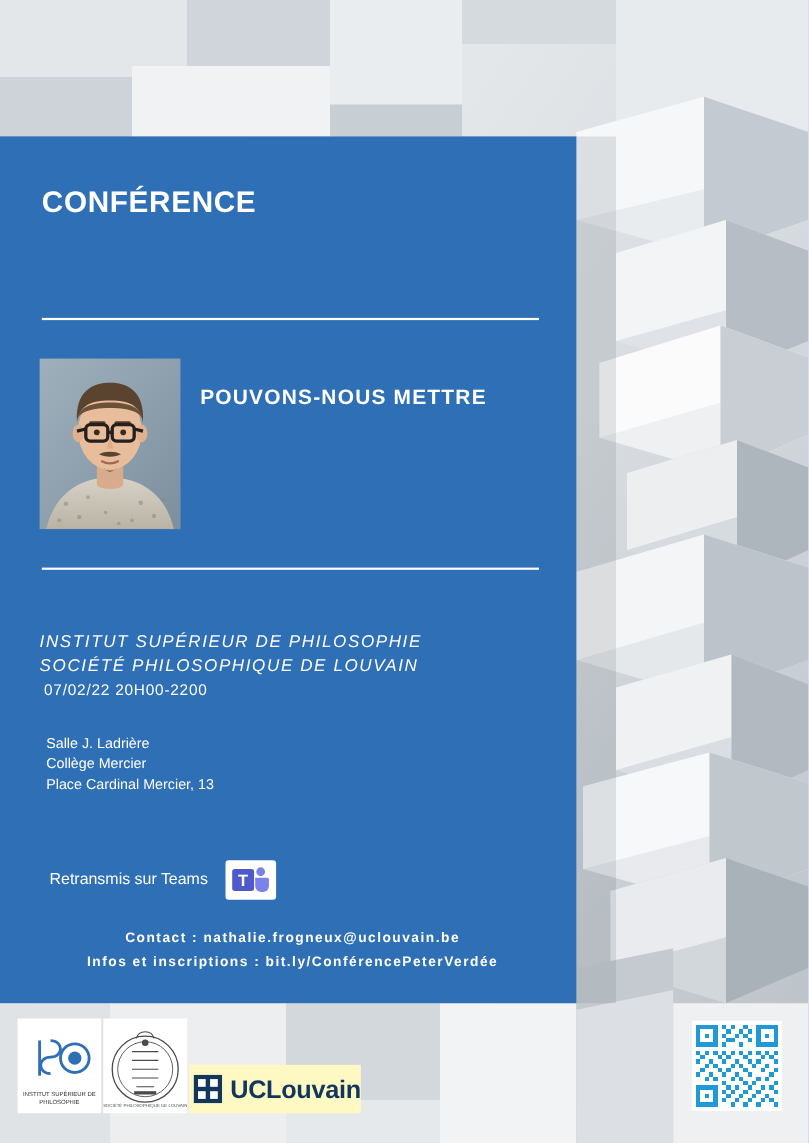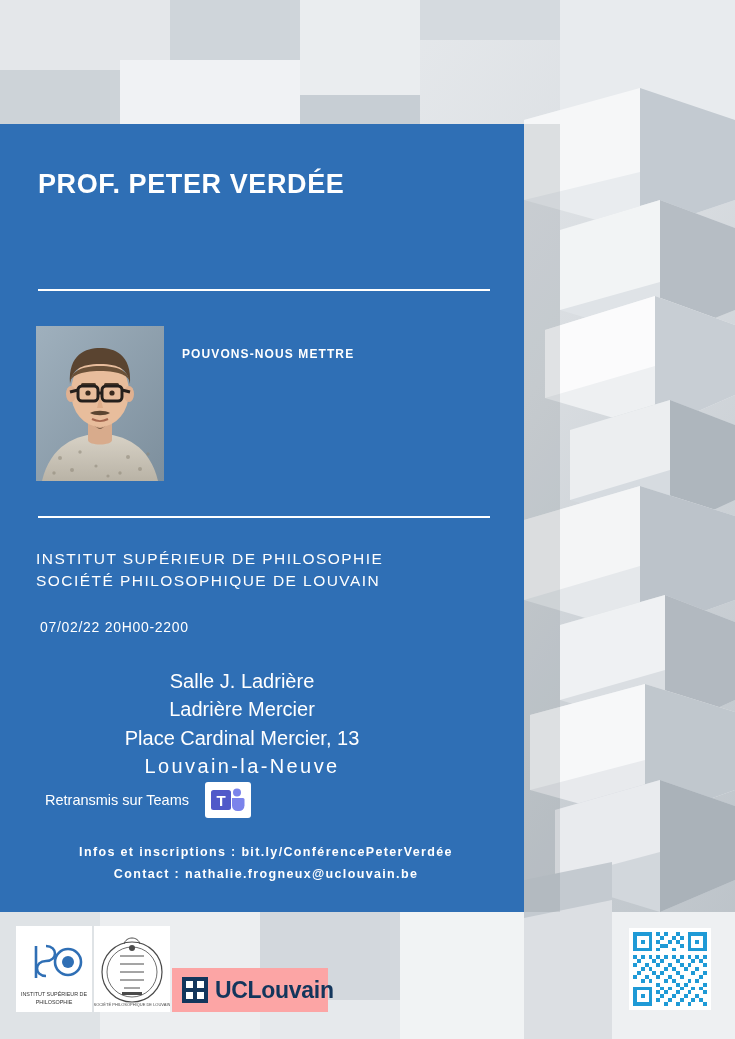--- a/index.html
+++ b/index.html
@@ -271,6 +271,7 @@
   <div id="blue-panel">
 
     <div class="title-block">
+      <div class="title-line">CONFÉRENCE</div>
       <div class="title-line">PROF. PETER VERDÉE</div>
     </div>
 

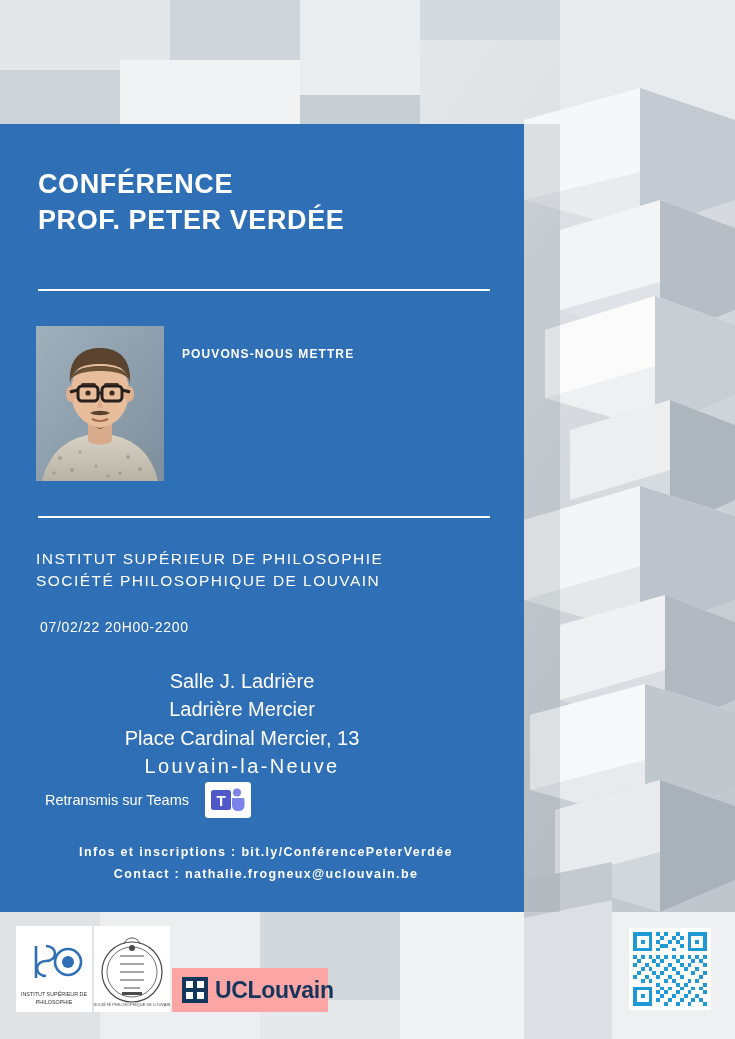--- a/index.html
+++ b/index.html
@@ -272,7 +272,6 @@
 
     <div class="title-block">
       <div class="title-line">CONFÉRENCE</div>
-      <div class="title-line">PROF. PETER VERDÉE</div>
     </div>
 
     <div class="rule" id="rule-top"></div>

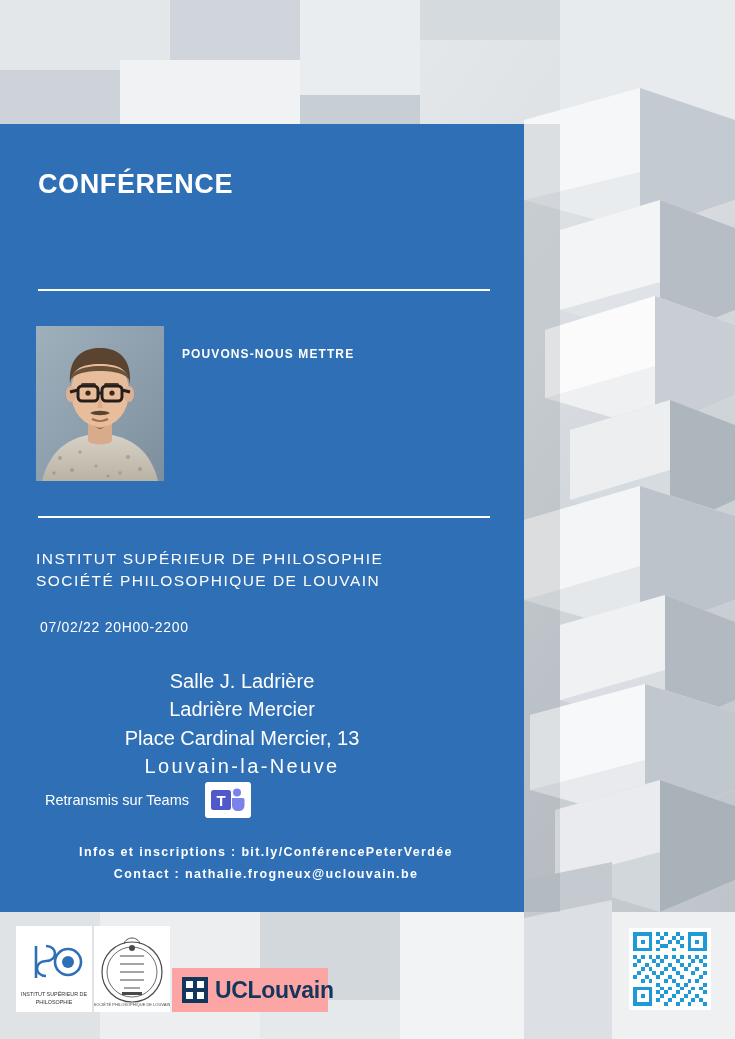--- a/index.html
+++ b/index.html
@@ -68,7 +68,7 @@
     width: 330px;
   }
   .q-line {
-    font-size: 12px;
+    font-size: 19px;
     font-weight: bold;
     letter-spacing: 1.1px;
     line-height: 2.15;

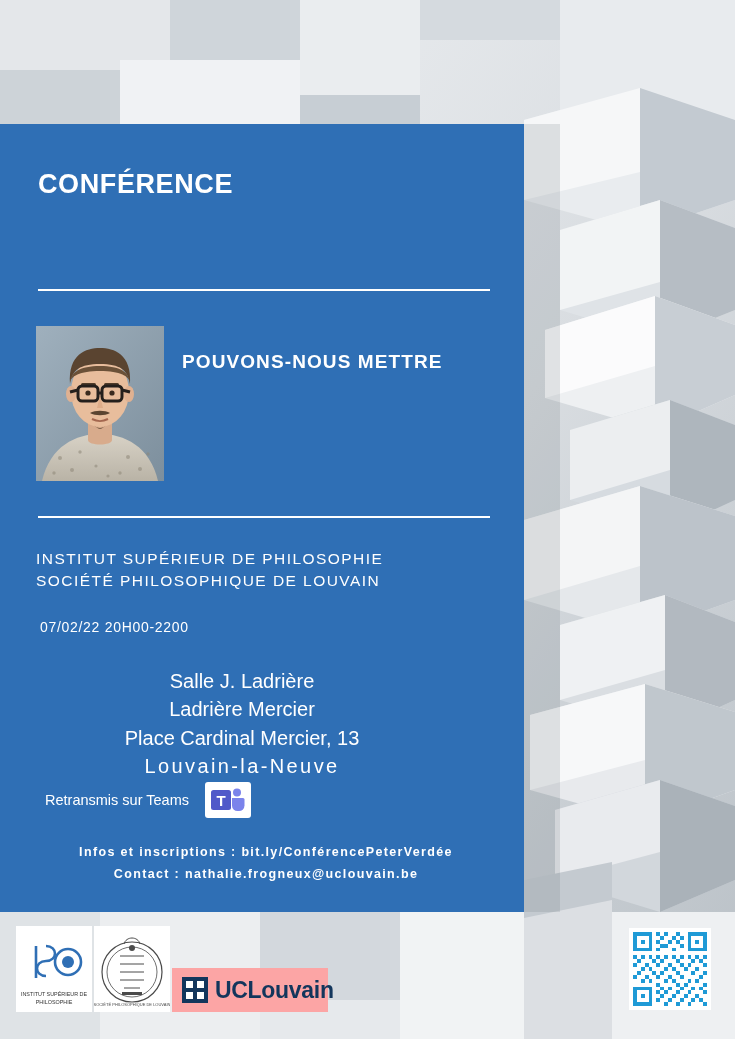--- a/index.html
+++ b/index.html
@@ -78,8 +78,9 @@
 
   #orgs {
     position: absolute;
-    left: 36px; top: 424px;
+    left: 36px; top: 449px;
     width: 470px;
+    font-style: italic;
   }
   .org-line {
     font-size: 15.5px;

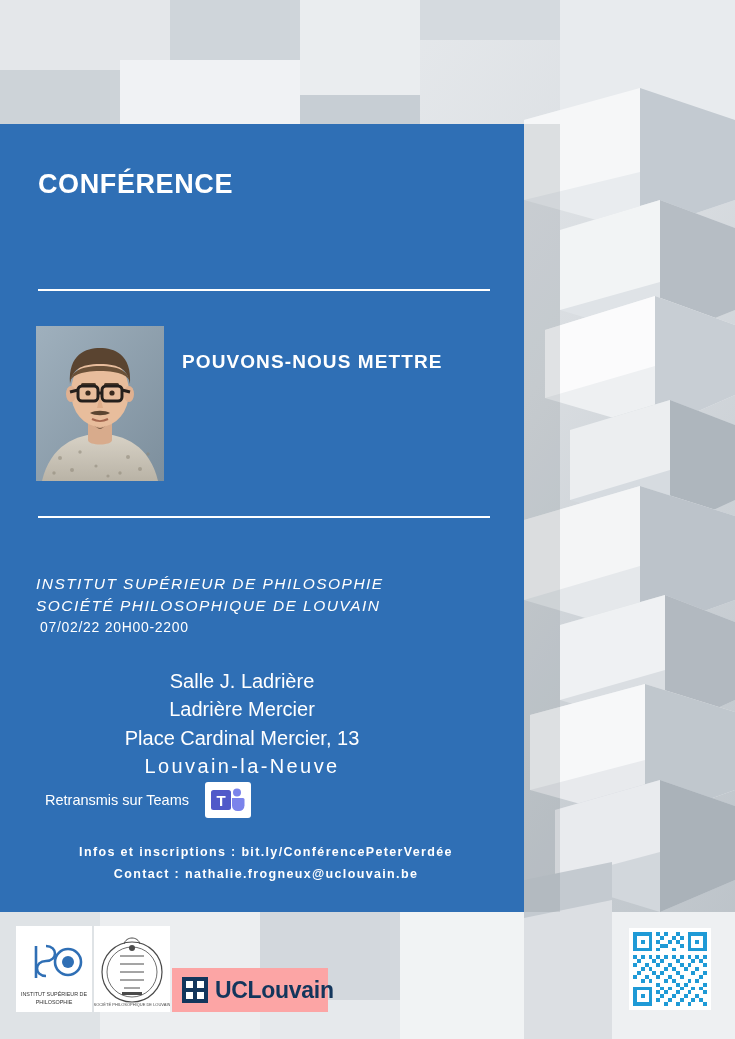--- a/index.html
+++ b/index.html
@@ -104,10 +104,9 @@
     width: 400px;
   }
   .venue-line {
-    font-size: 20px;
+    font-size: 13px;
     line-height: 1.42;
     white-space: nowrap;
-    text-align: center;
   }
   .venue-line.spaced { letter-spacing: 2.4px; }
 

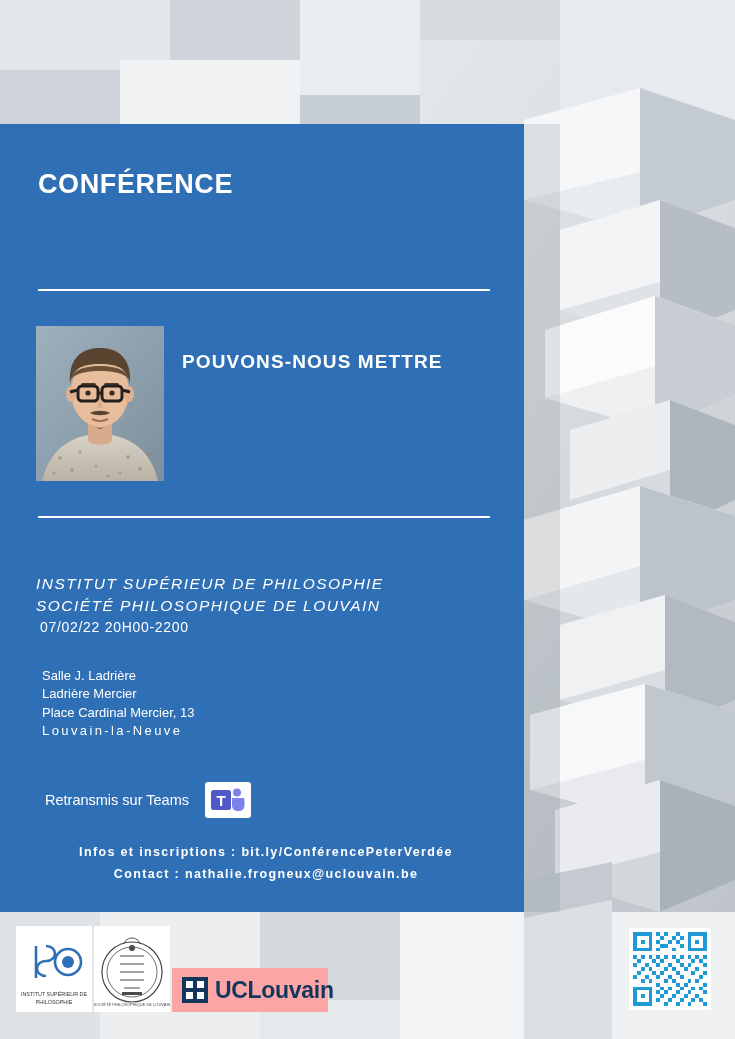--- a/index.html
+++ b/index.html
@@ -354,7 +354,7 @@
 
     <div id="venue">
       <div class="venue-line">Salle J. Ladrière</div>
-      <div class="venue-line">Ladrière Mercier</div>
+      <div class="venue-line">Collège Mercier</div>
       <div class="venue-line">Place Cardinal Mercier, 13</div>
       <div class="venue-line spaced">Louvain-la-Neuve</div>
     </div>

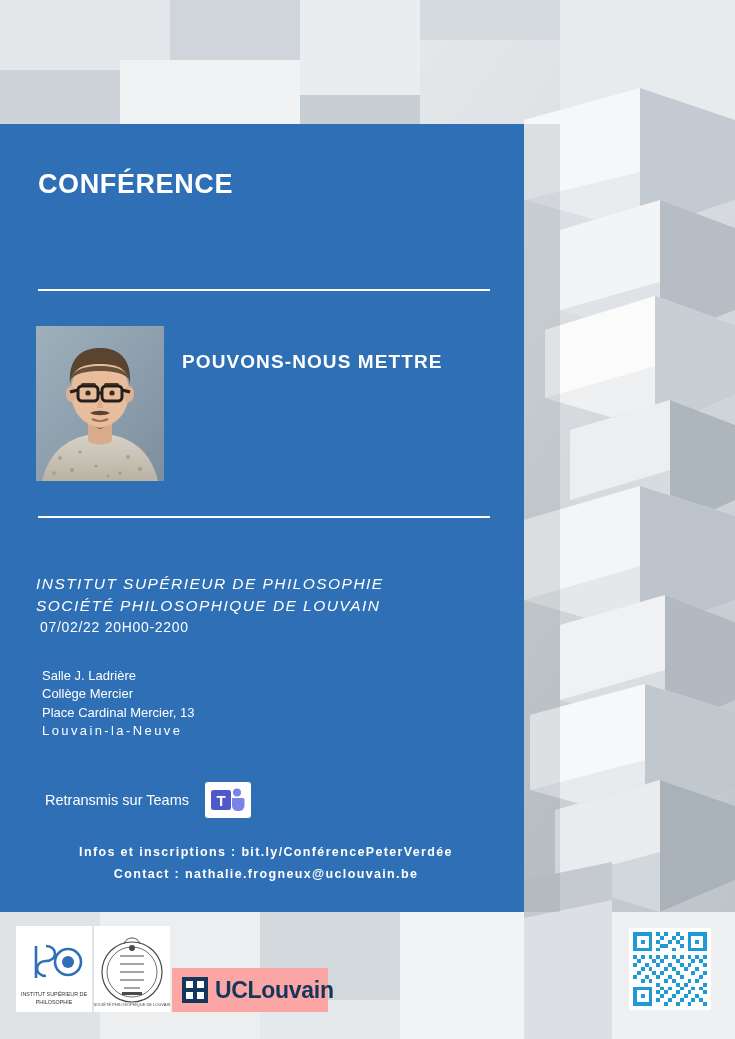--- a/index.html
+++ b/index.html
@@ -356,7 +356,6 @@
       <div class="venue-line">Salle J. Ladrière</div>
       <div class="venue-line">Collège Mercier</div>
       <div class="venue-line">Place Cardinal Mercier, 13</div>
-      <div class="venue-line spaced">Louvain-la-Neuve</div>
     </div>
 
     <div id="teams-row">

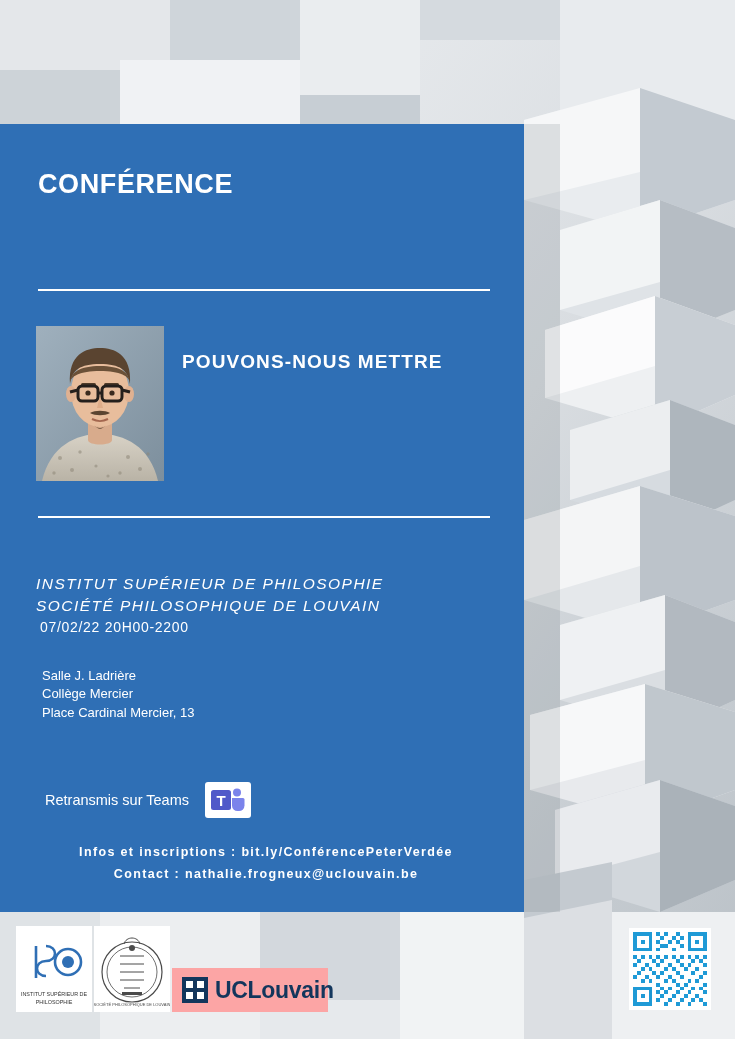--- a/index.html
+++ b/index.html
@@ -371,8 +371,8 @@
     </div>
 
     <div id="contact">
+      <div class="contact-line">Contact : nathalie.frogneux@uclouvain.be</div>
       <div class="contact-line">Infos et inscriptions : bit.ly/ConférencePeterVerdée</div>
-      <div class="contact-line">Contact : nathalie.frogneux@uclouvain.be</div>
     </div>
   </div>
 

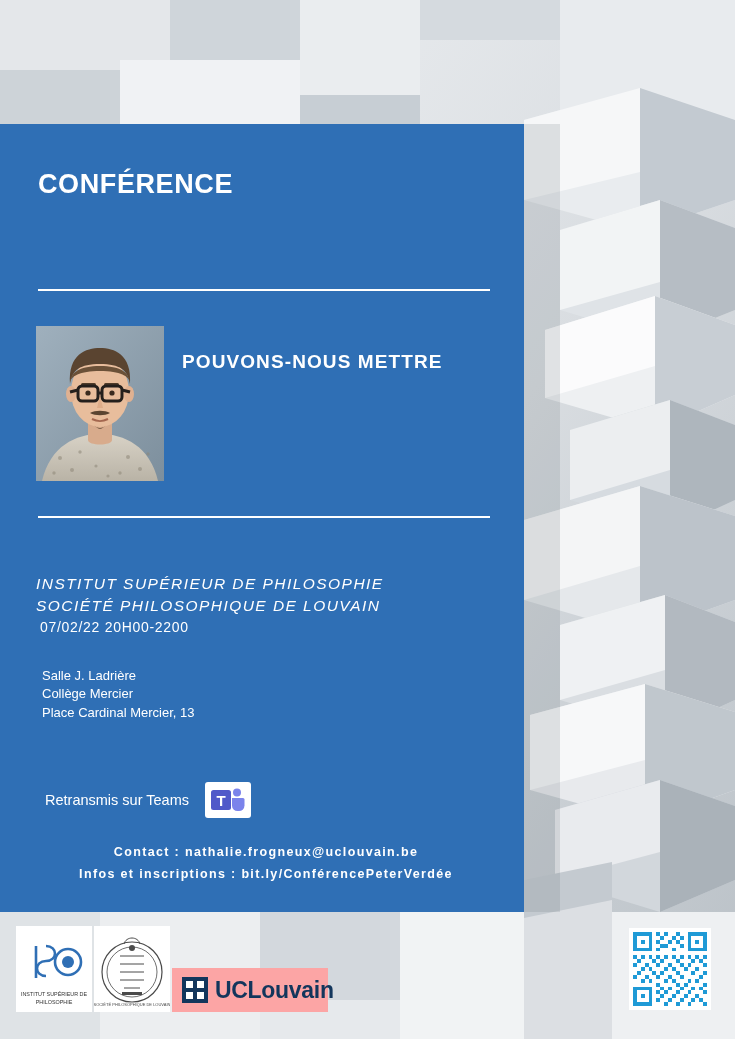--- a/index.html
+++ b/index.html
@@ -164,8 +164,8 @@
     position: absolute;
     left: 172px; top: 968px;
     width: 156px; height: 44px;
-    background: #fca5a5;
-    display: flex; align-items: center;
+    background: #fef9c3;
+    display: flex; align-items: center; justify-content: flex-end;
   }
   #ucl-mark {
     width: 26px; height: 26px;

